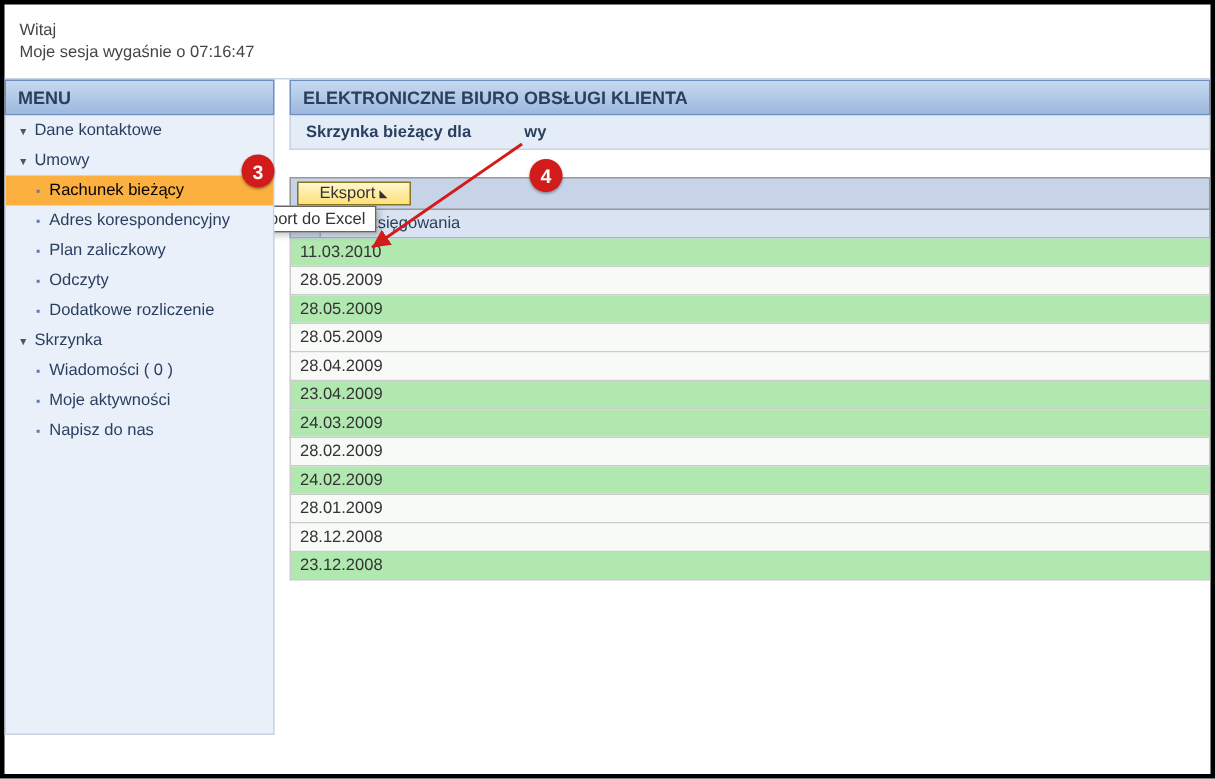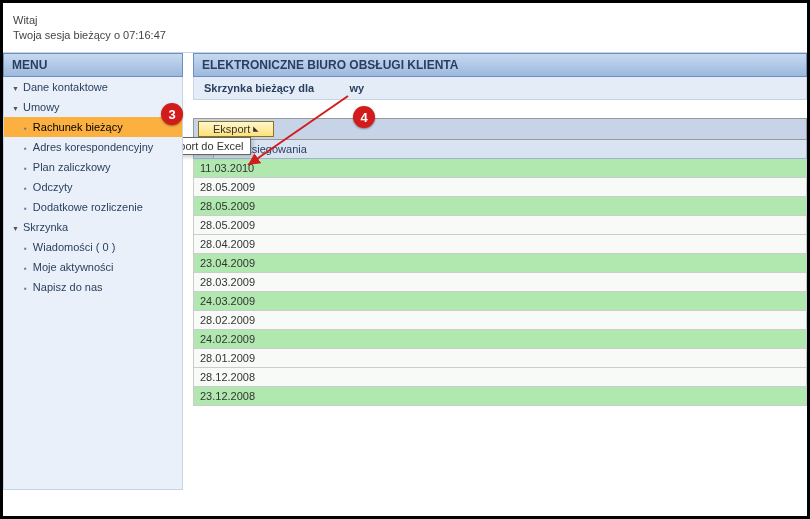--- a/index.html
+++ b/index.html
@@ -228,7 +228,7 @@
 <div class="header-area">
   <div class="welcome">
     <div>Witaj</div>
-    <div>Twoja sesja bieżący o 07:16:47</div>
+    <div>Moje sesja wygaśnie o 07:16:47</div>
   </div>
 </div>
 

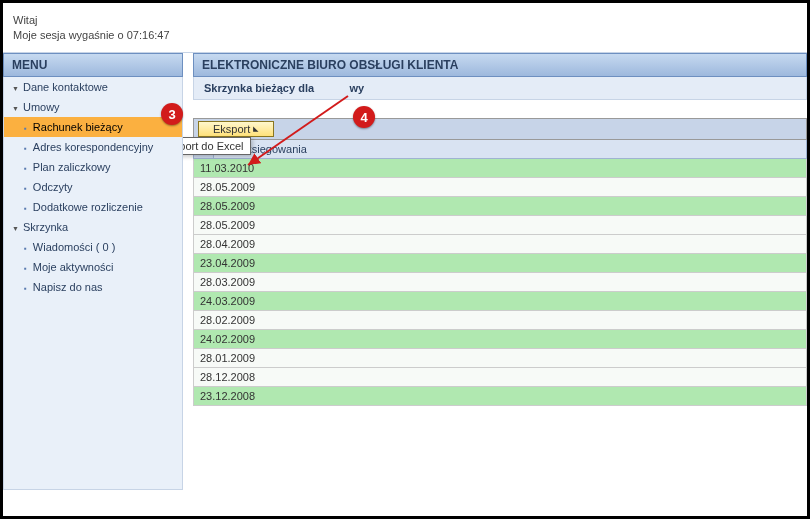--- a/index.html
+++ b/index.html
@@ -294,10 +294,6 @@
         <div class="grid-row green">
           <div class="cell-handle"></div>
           <div class="cell-date">23.04.2009</div>
-        </div>
-        <div class="grid-row white">
-          <div class="cell-handle"></div>
-          <div class="cell-date">28.03.2009</div>
         </div>
         <div class="grid-row green">
           <div class="cell-handle"></div>

